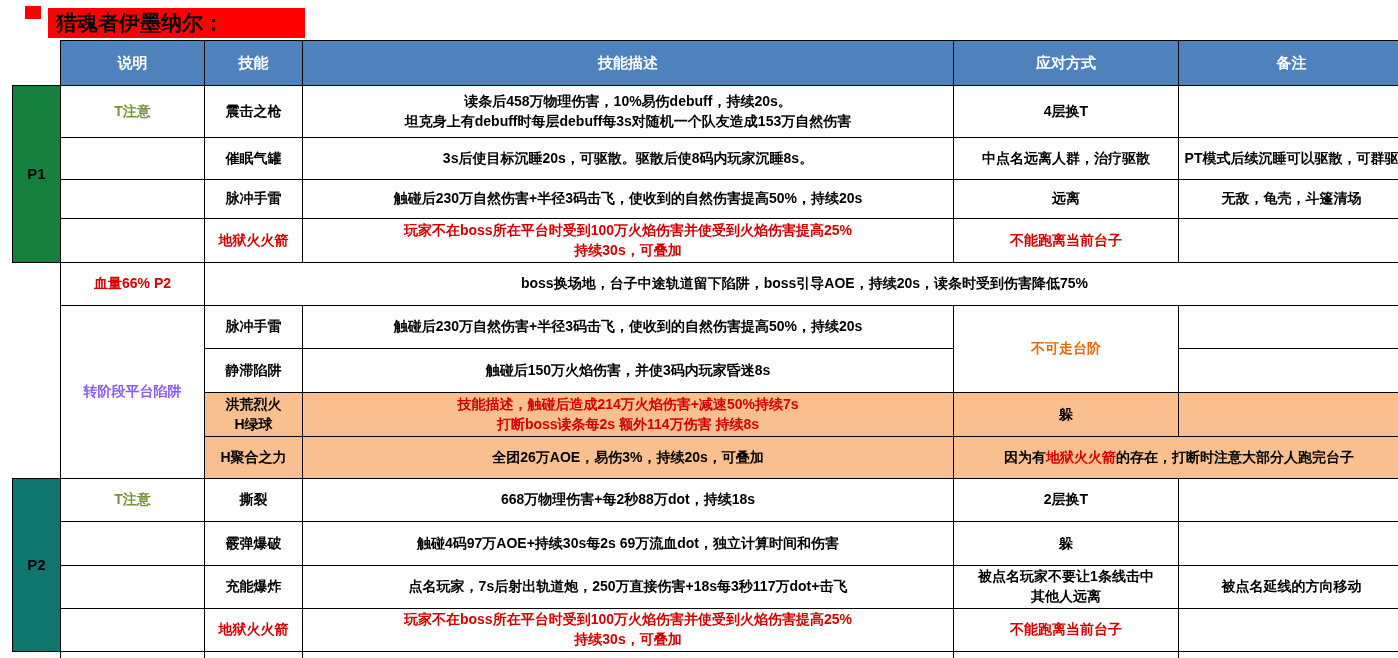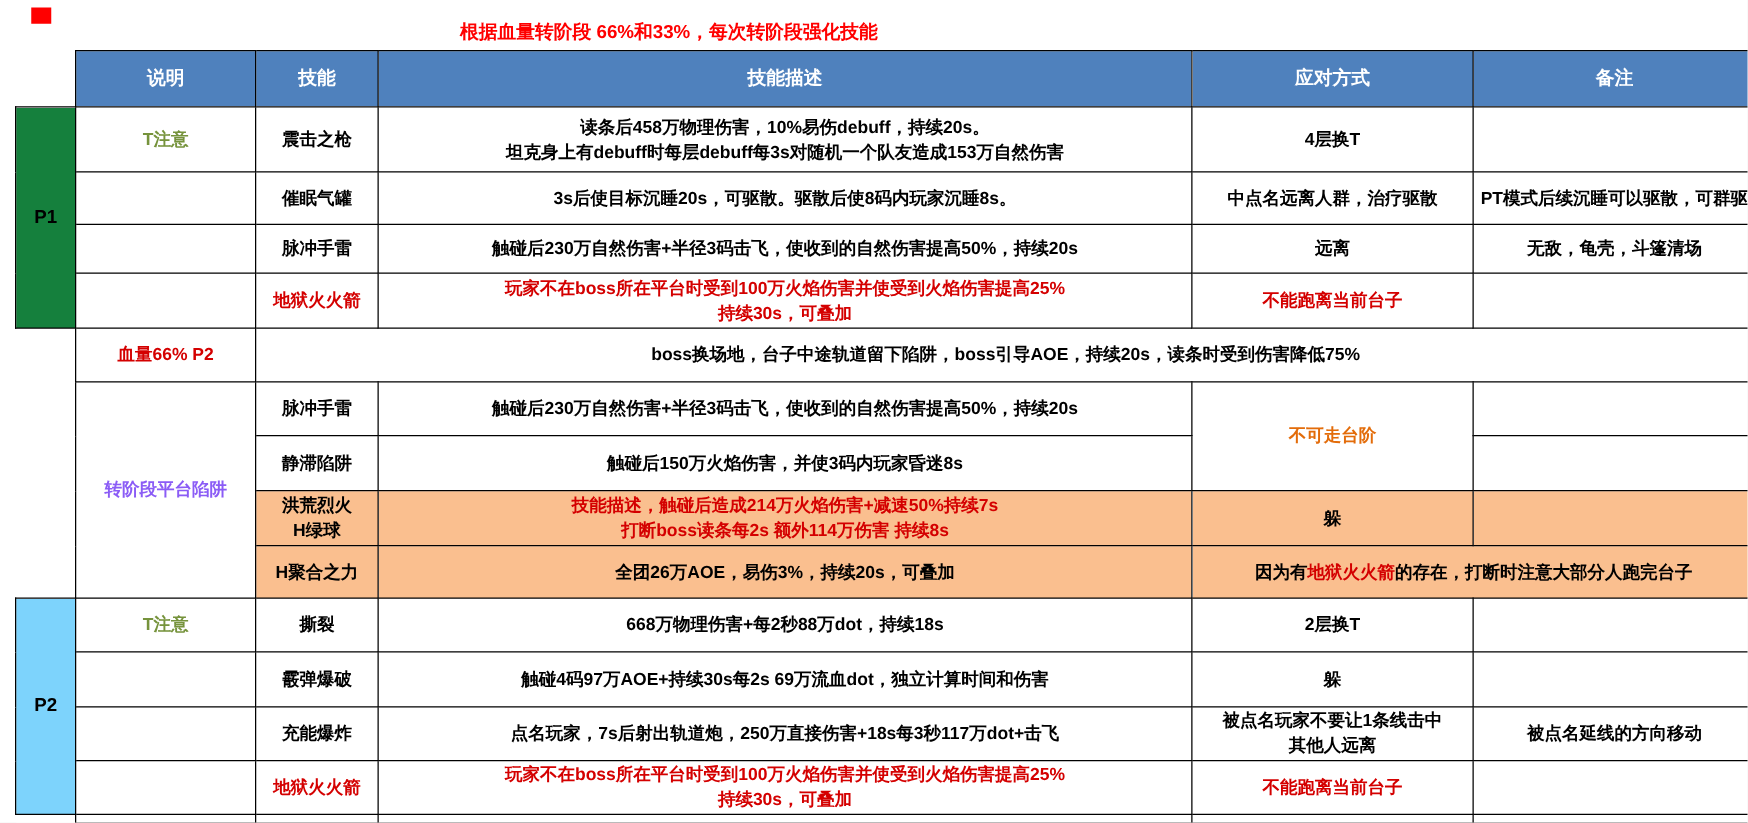--- a/index.html
+++ b/index.html
@@ -45,6 +45,7 @@
 <div class="sheet">
 
   <div class="red-dot"></div>
+  <div class="title-box">猎魂者伊墨纳尔：</div>
   <div class="subtitle">根据血量转阶段 66%和33%，每次转阶段强化技能</div>
 
   <table class="grid">

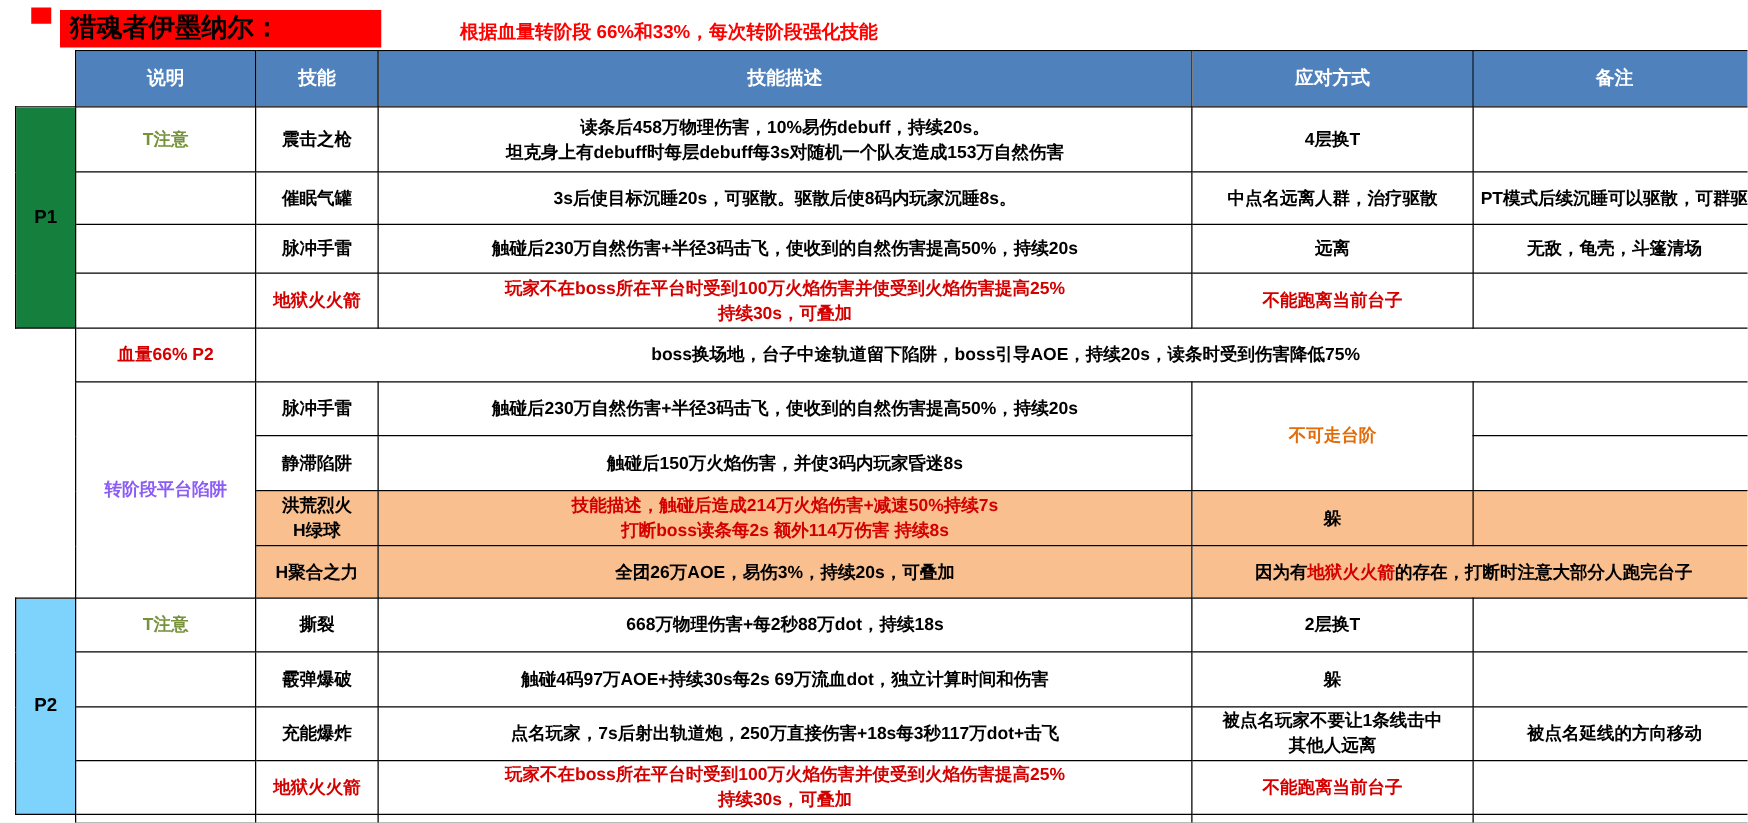--- a/index.html
+++ b/index.html
@@ -46,7 +46,6 @@
 
   <div class="red-dot"></div>
   <div class="title-box">猎魂者伊墨纳尔：</div>
-  <div class="subtitle">根据血量转阶段 66%和33%，每次转阶段强化技能</div>
 
   <table class="grid">
     <colgroup>

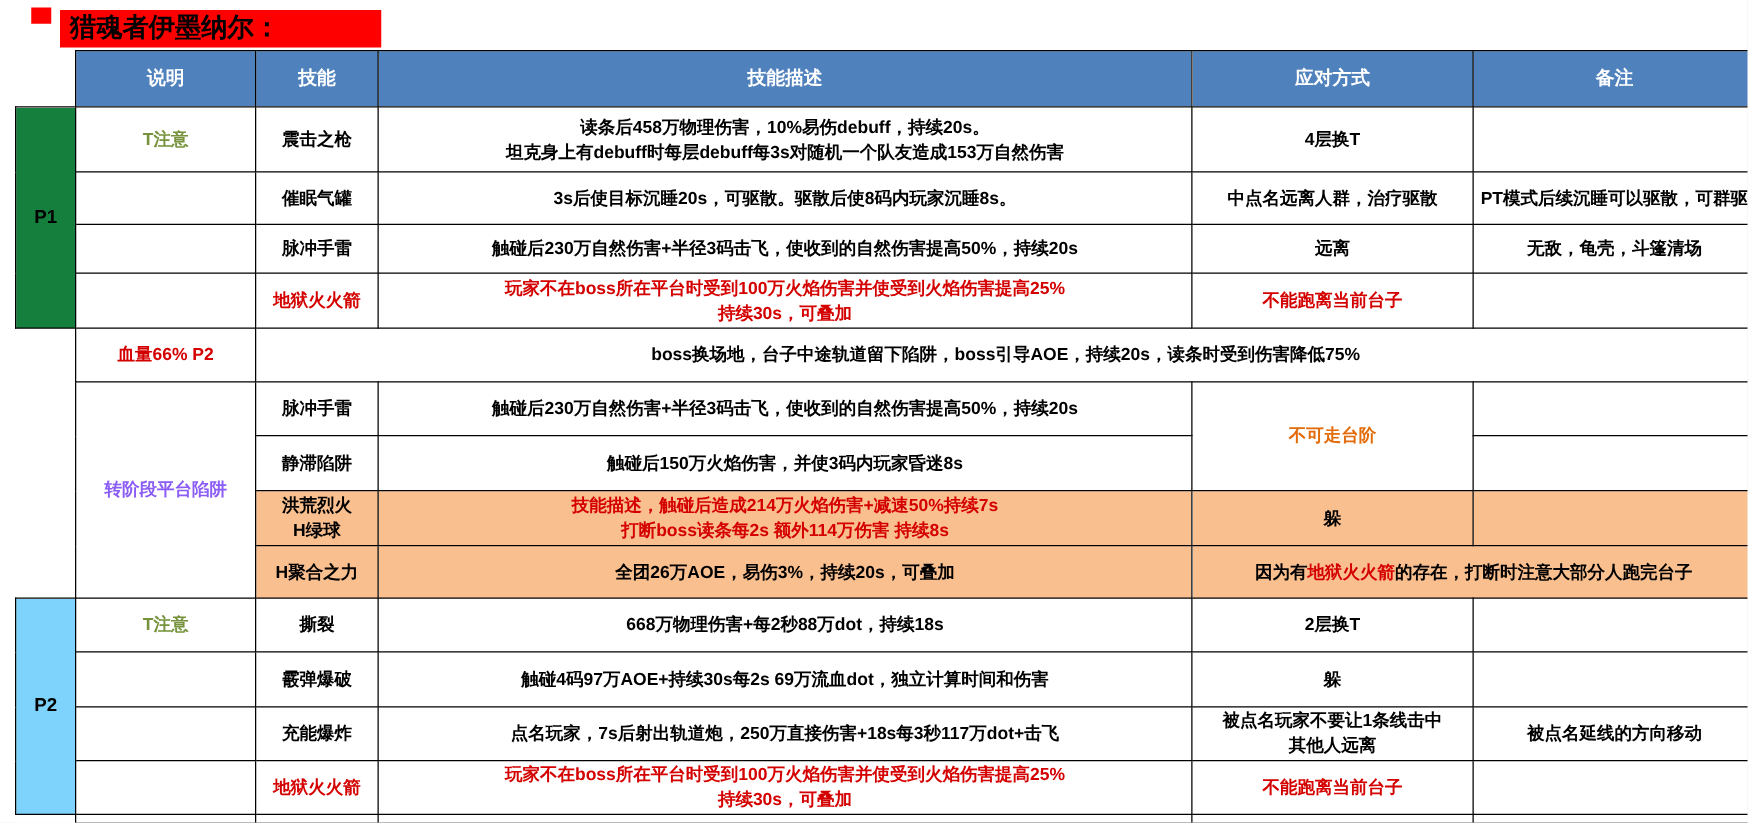--- a/index.html
+++ b/index.html
@@ -31,7 +31,7 @@
   td.head { background:#4F81BD; color:#ffffff; font-size:15px; }
   td.ghost { border:none; background:#ffffff; }
   td.phase-p1 { background:#15803d; font-size:15px; }
-  td.phase-p2 { background:#7dd3fc; font-size:15px; }
+  td.phase-p2 { background:#0f766e; font-size:15px; }
   .ob { background:#FABF8F; }
   .green  { color:#76933C; }
   .bgreen { color:#000000; }

